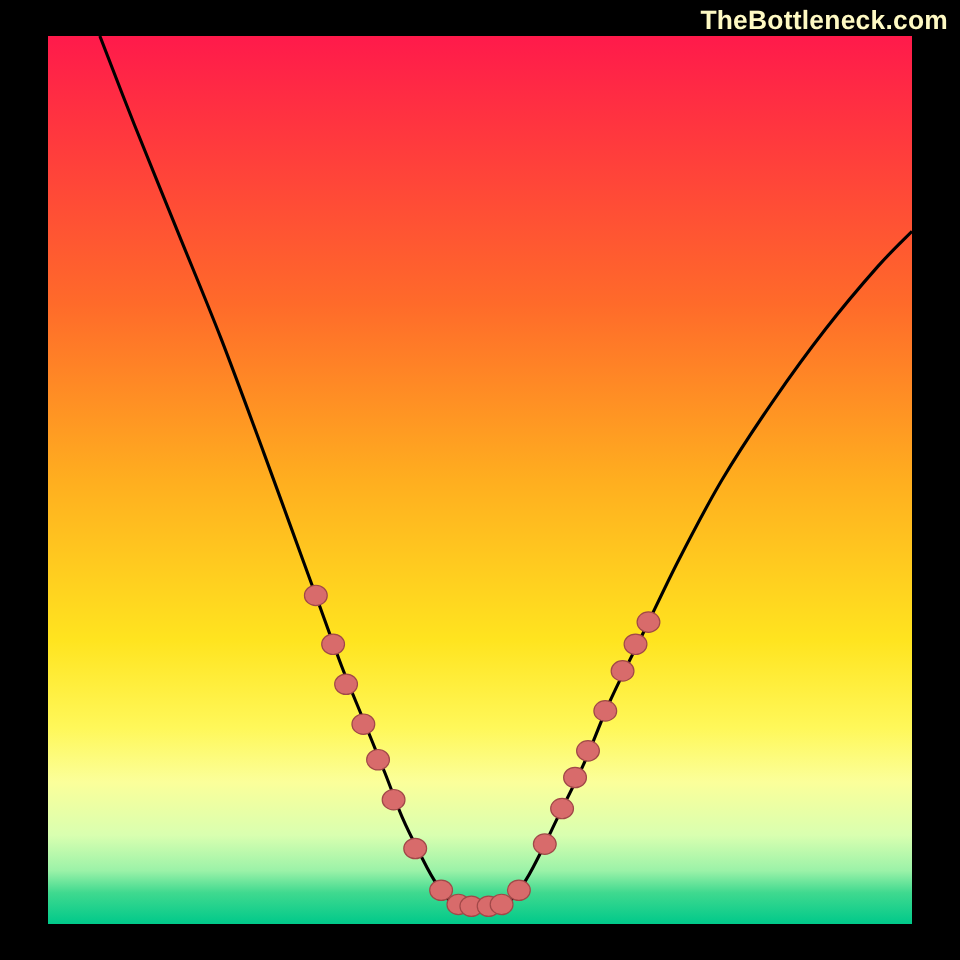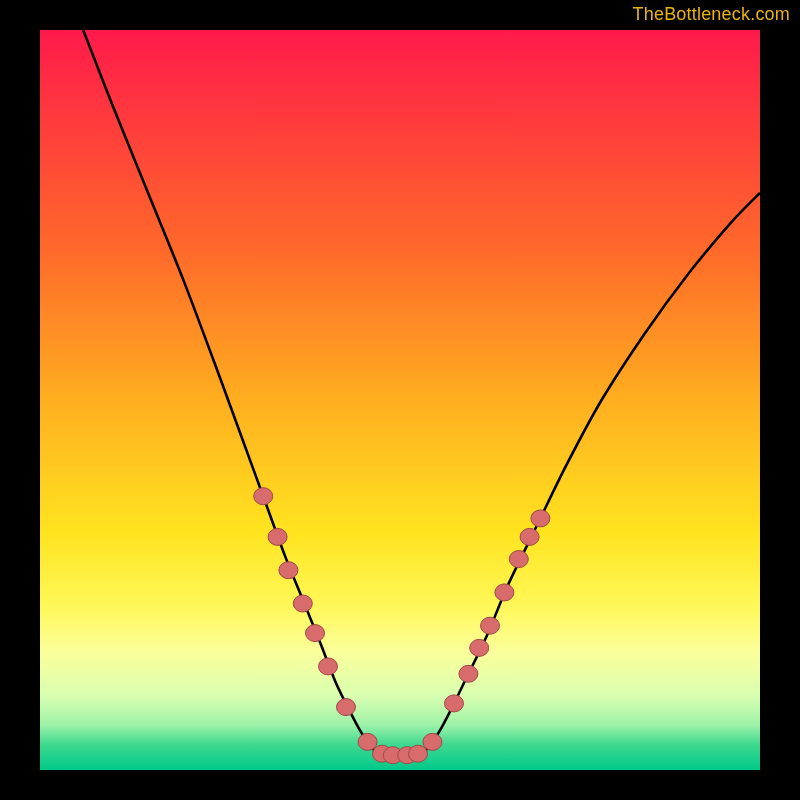--- a/index.html
+++ b/index.html
@@ -23,10 +23,10 @@
     top: 4px;
     right: 10px;
     font-family: Arial, Helvetica, sans-serif;
-    font-size: 18px;
-    color: #eab308;
+    font-size: 22px;
+    color: #fef9c3;
     letter-spacing: 0.2px;
-    font-weight: 400;
+    font-weight: 700;
   }
   svg {
     position: absolute;

